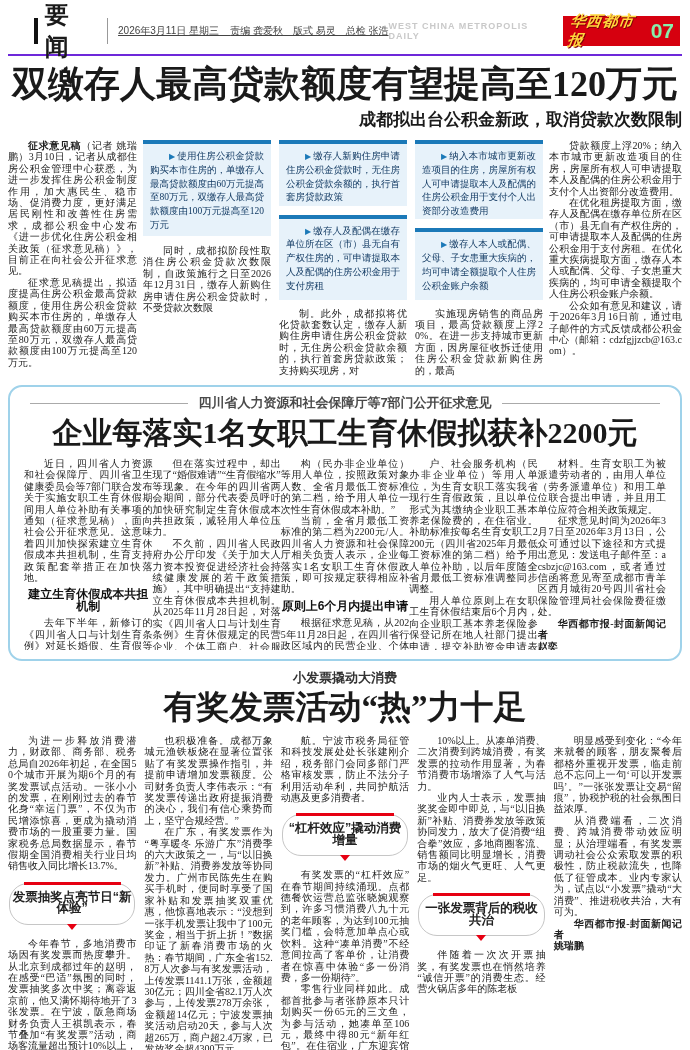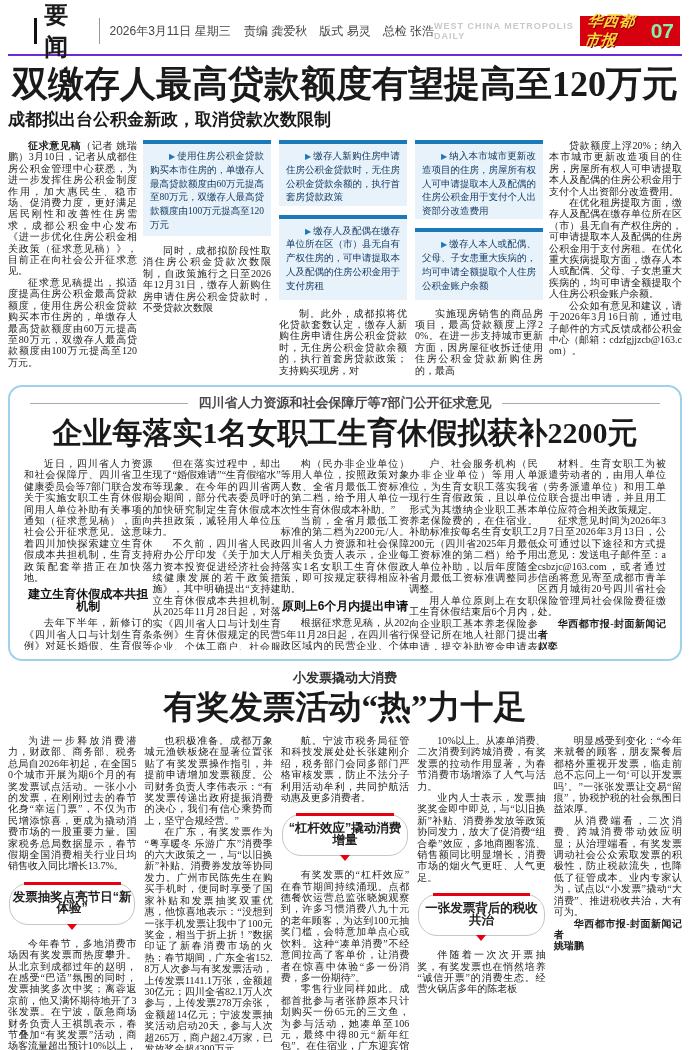--- a/index.html
+++ b/index.html
@@ -10,7 +10,7 @@
   .hd-bar{width:4px;height:26px;background:#111;margin-right:7px;}
   .hd-sec{font-size:24px;font-weight:900;letter-spacing:2px;font-family:"Liberation Serif",serif;}
   .hd-div{width:1px;height:26px;background:#999;margin:0 10px 0 12px;}
-  .hd-info{font-family:"Liberation Sans","DejaVu Sans",sans-serif;font-size:12px;color:#444;white-space:nowrap;}
+  .hd-info{font-family:"Liberation Sans","DejaVu Sans",sans-serif;font-size:10px;color:#444;white-space:nowrap;text-decoration:underline;}
   .hd-right{margin-left:auto;display:flex;align-items:center;gap:6px;}
   .hd-en{font-family:"Liberation Sans",sans-serif;font-size:9px;font-weight:bold;color:#c9c9c9;letter-spacing:1px;}
   .hd-logo{background:#d6000f;height:30px;display:flex;align-items:center;padding:0 6px;gap:6px;}

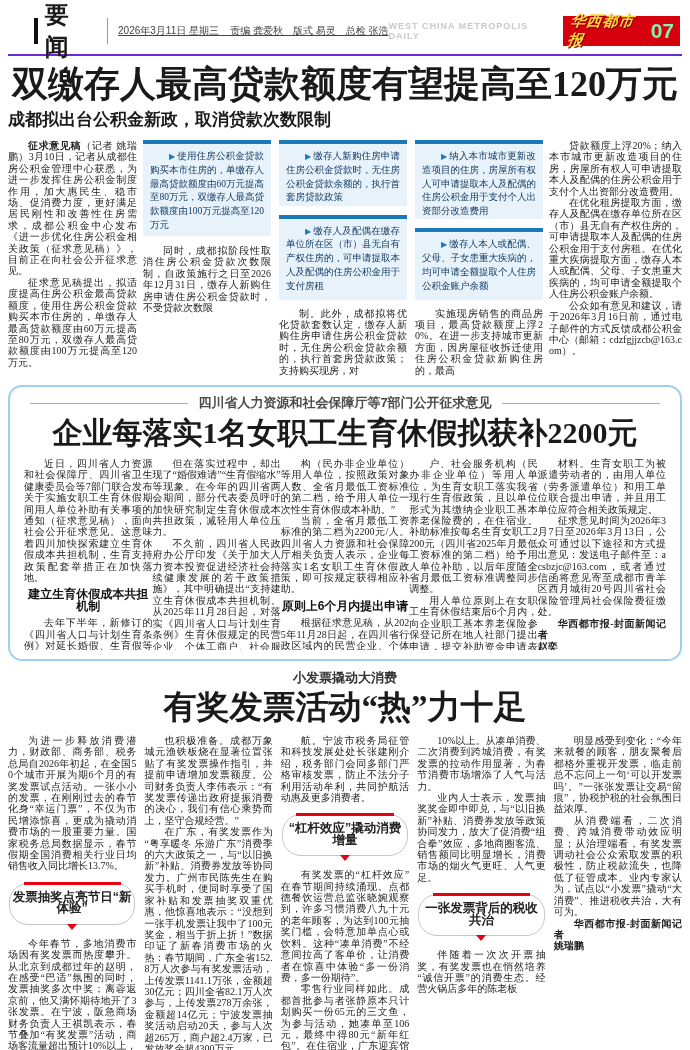--- a/index.html
+++ b/index.html
@@ -23,7 +23,7 @@
   .byname{font-weight:bold;text-indent:0;}
   
   .a1-h1{font-size:36px;font-weight:900;text-align:center;margin:8px 0 2px;letter-spacing:0;line-height:40px;}
-  .a1-dek{font-family:"Liberation Sans",sans-serif;font-weight:bold;font-size:17px;text-align:left;margin:4px 0 9px;}
+  .a1-dek{font-family:"Liberation Sans",sans-serif;font-weight:bold;font-size:17px;text-align:right;margin:4px 0 9px;}
   .a1-body{display:flex;gap:6px;height:236px;overflow:hidden;}
   .a1-c1{width:129px;flex:0 0 auto;}
   .a1-mid{flex:1;display:flex;gap:8px;}

